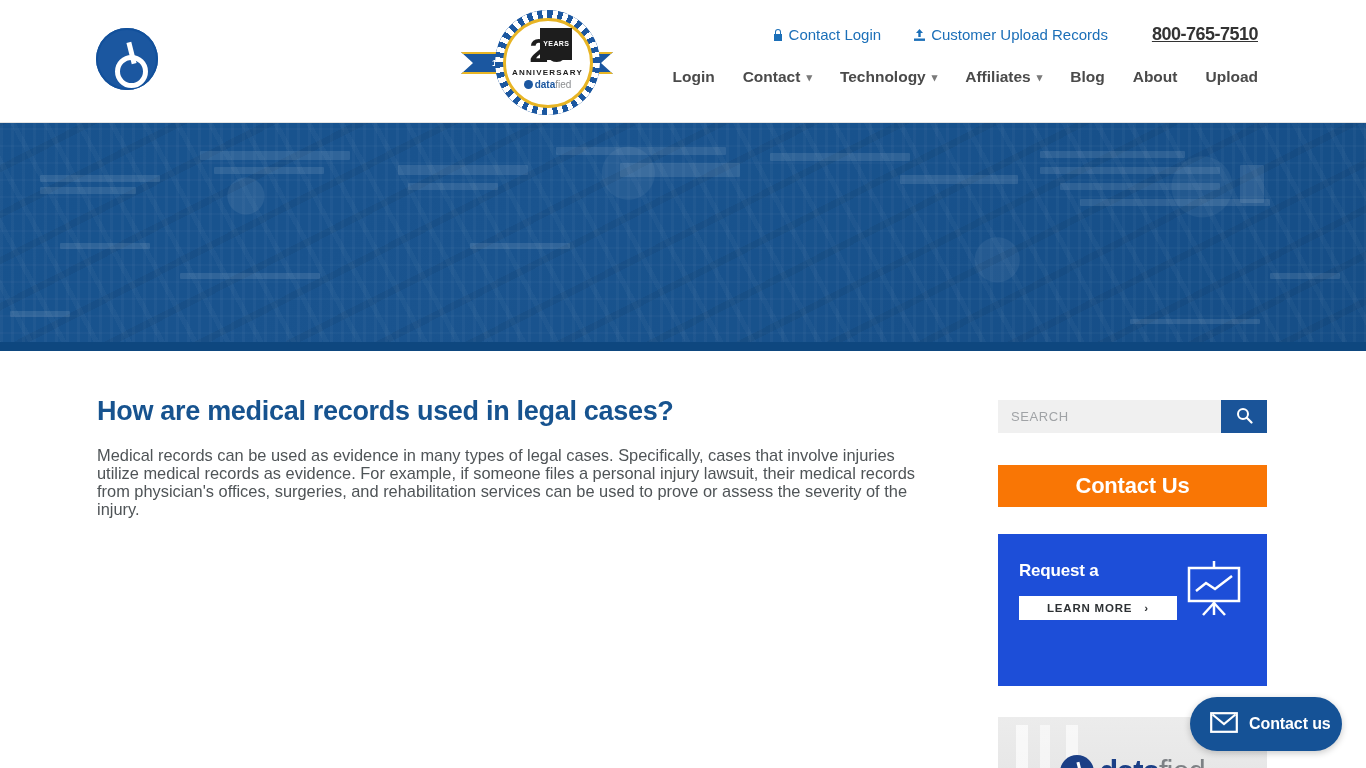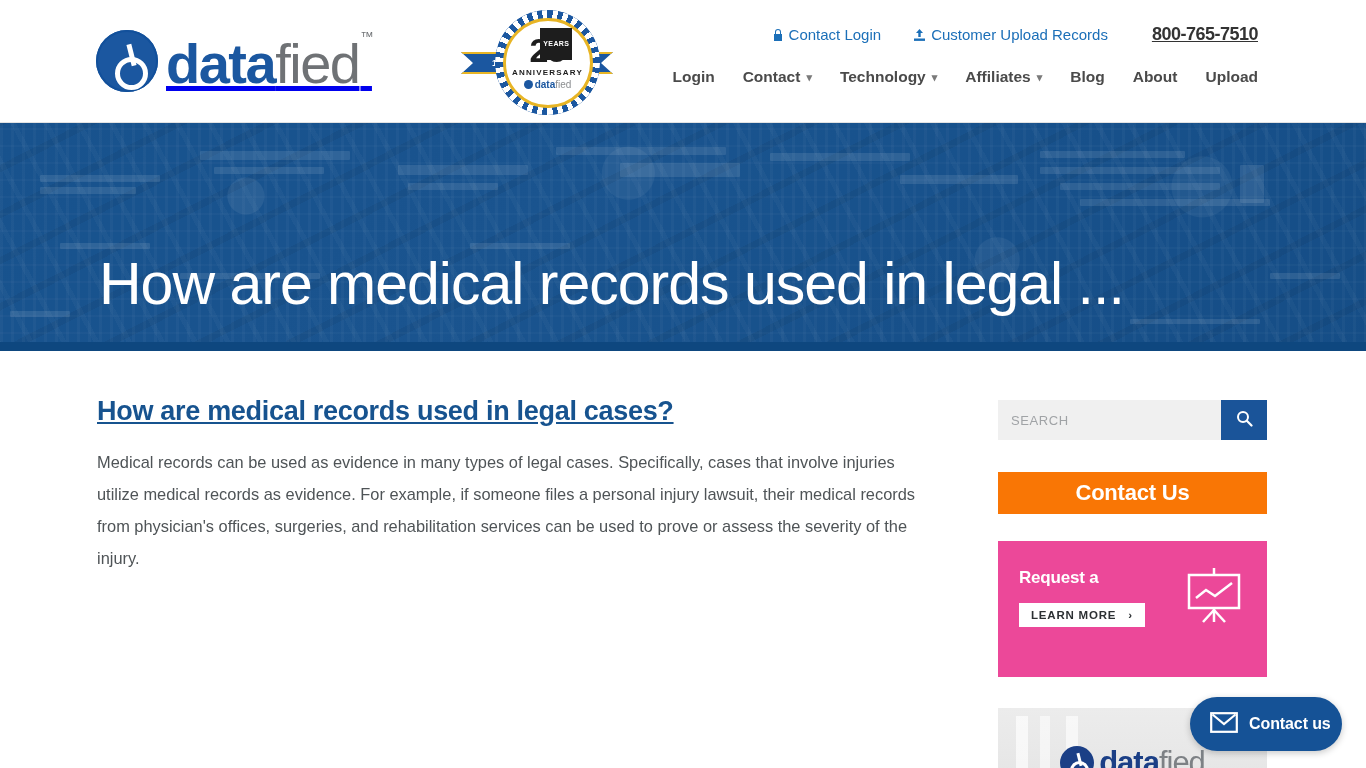--- a/index.html
+++ b/index.html
@@ -356,9 +356,6 @@
 
   <a class="logo-wrap" href="#">
     <span class="logo-mark"></span>
-    <span class="logo-text">
-      <span class="logo-data">data</span><span class="logo-fied">fied</span><span class="logo-tm">™</span>
-    </span>
   </a>
 
   <div class="badge">

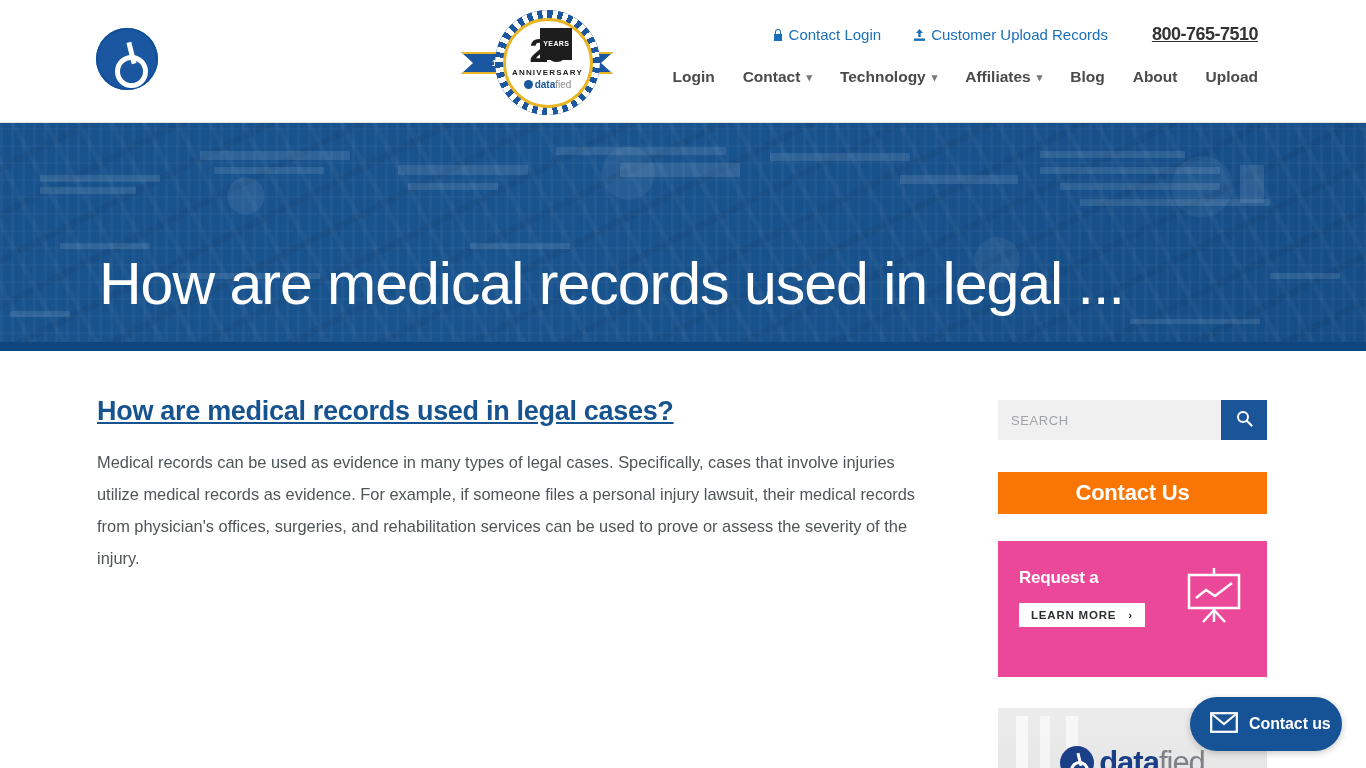--- a/index.html
+++ b/index.html
@@ -454,7 +454,6 @@
     <i style="left:10px;top:188px;width:60px;height:6px"></i>
     <i style="left:1130px;top:196px;width:130px;height:5px"></i>
   </div>
-  <h1 class="hero-title">How are medical records used in legal ...</h1>
   <div class="hero-bottom-bar"></div>
 </div>
 

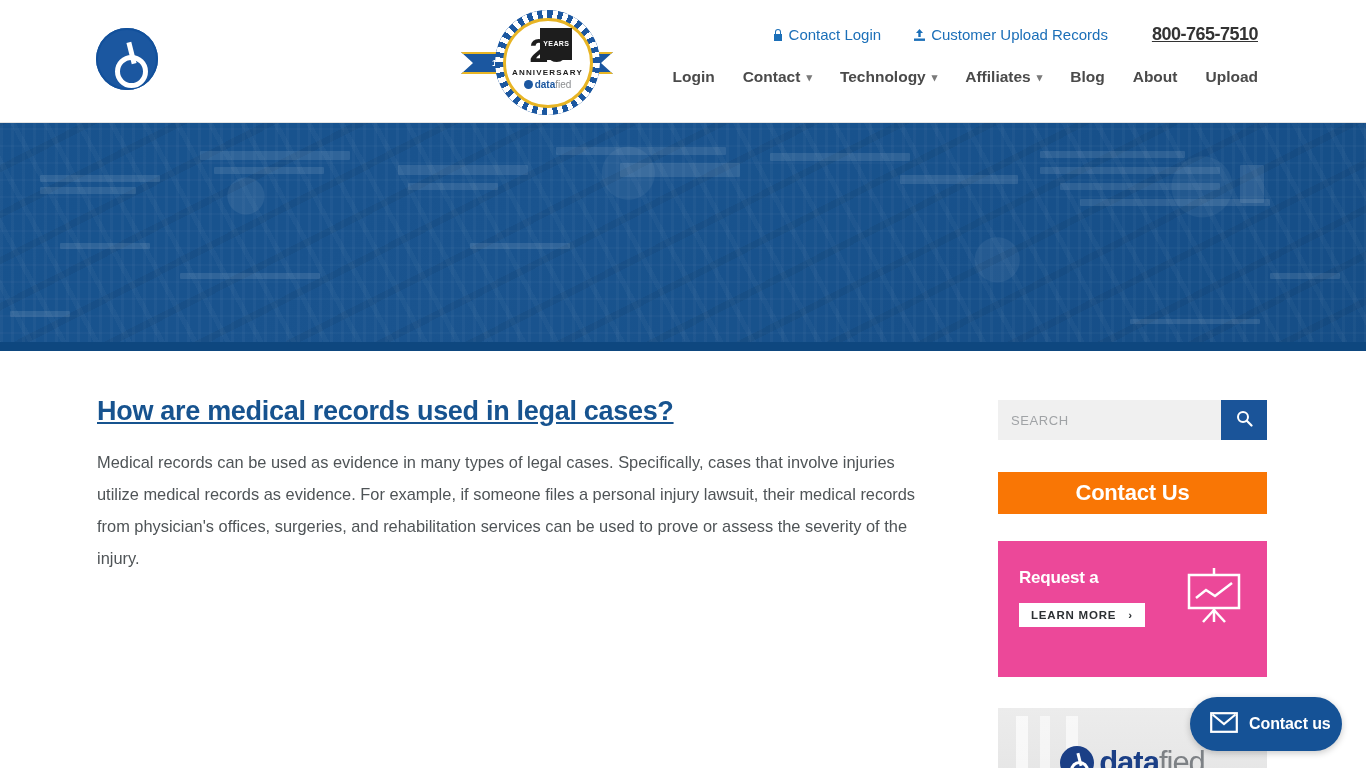--- a/index.html
+++ b/index.html
@@ -216,7 +216,6 @@
     font-size: 27px; font-weight: bold;
     letter-spacing: -.3px;
     margin-bottom: 19px;
-    text-decoration: underline;
   }
   .article-body {
     color: #4f5457;

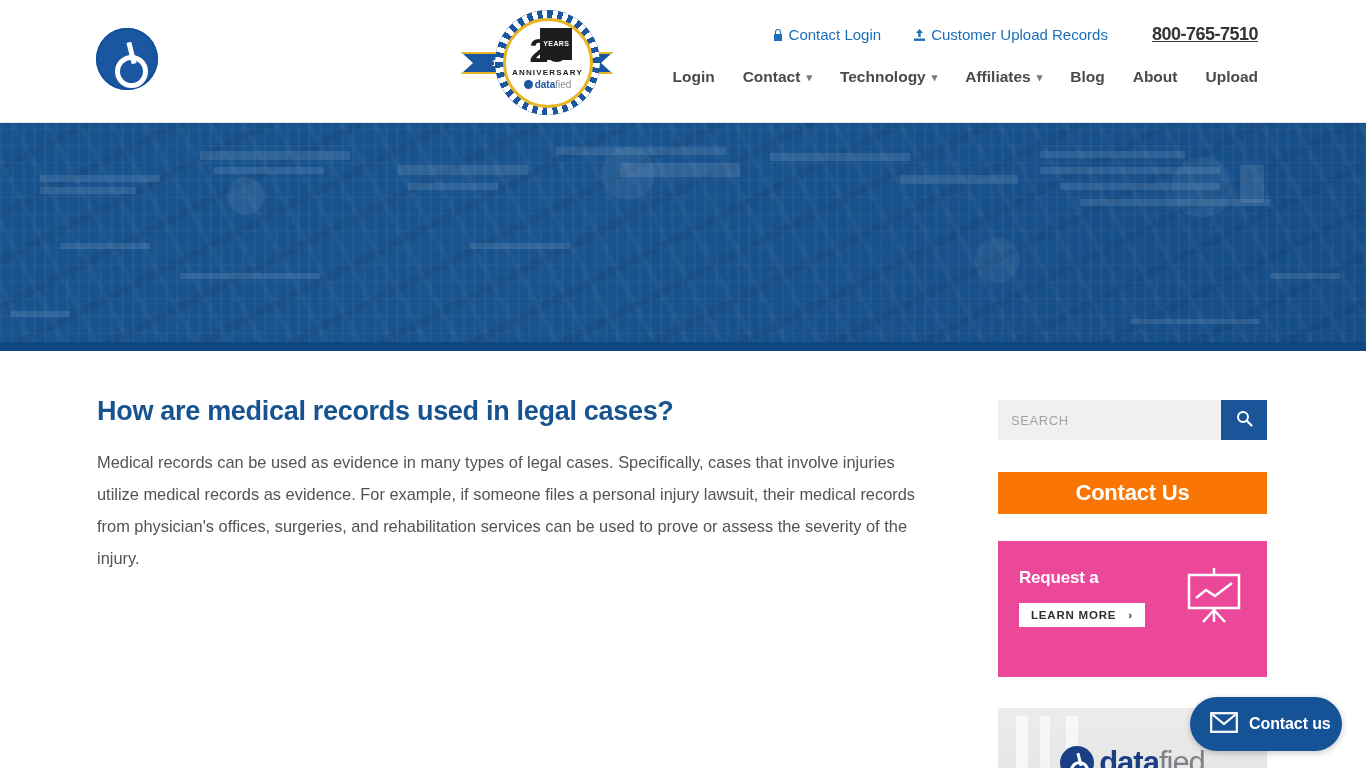--- a/index.html
+++ b/index.html
@@ -232,7 +232,7 @@
   }
   .search-row {
     display: flex;
-    height: 40px;
+    height: 33px;
     margin-bottom: 2px;
   }
   .search-input {

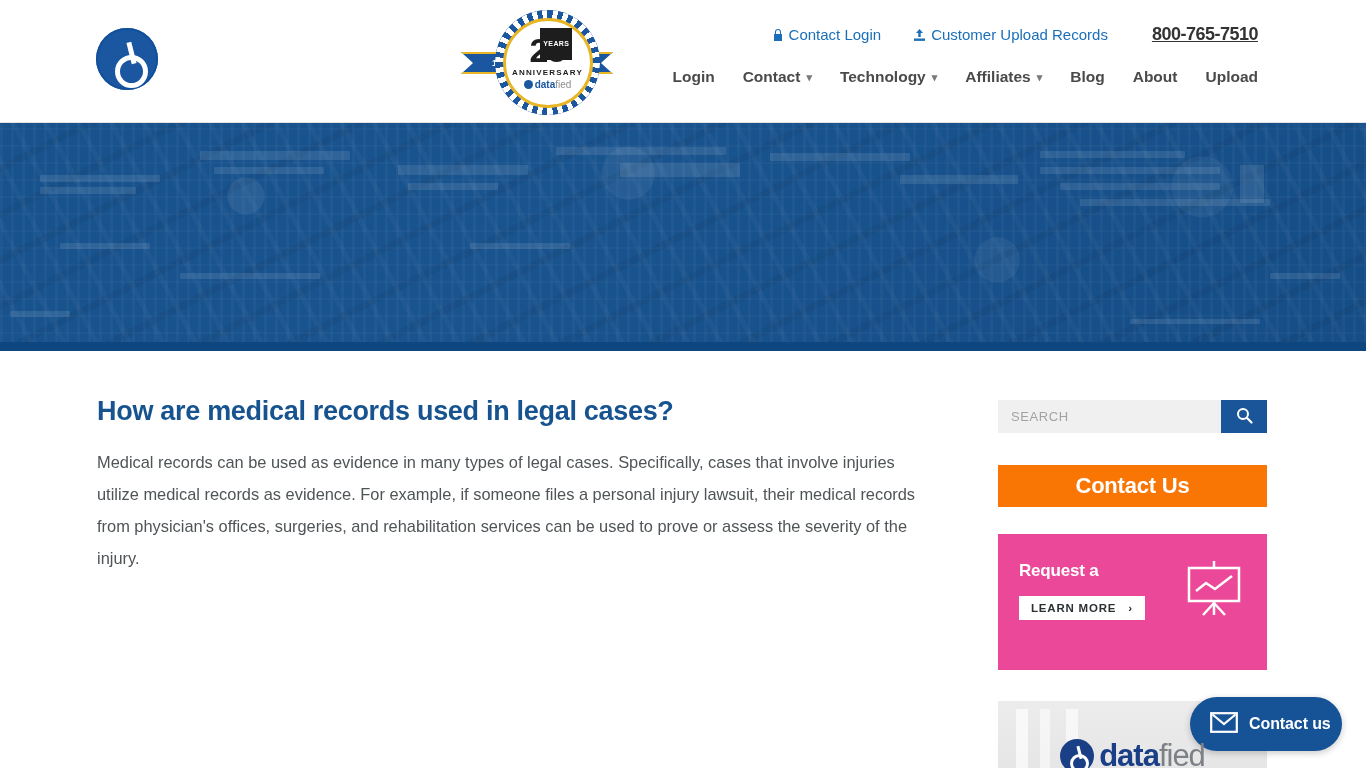--- a/index.html
+++ b/index.html
@@ -220,7 +220,7 @@
   .article-body {
     color: #4f5457;
     font-size: 16.4px;
-    line-height: 32px;
+    line-height: 18px;
     max-width: 840px;
   }
 

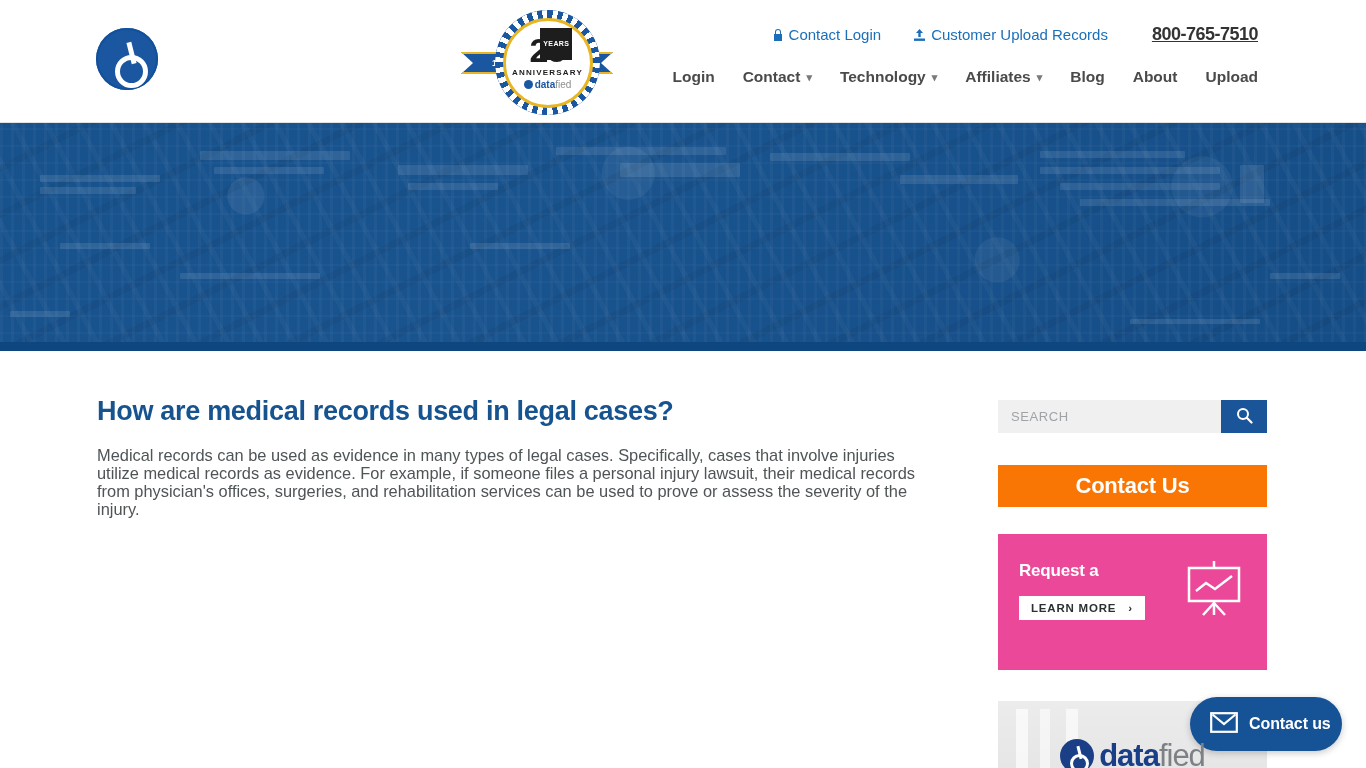--- a/index.html
+++ b/index.html
@@ -266,8 +266,8 @@
   }
   .promo-card {
     margin-top: 27px;
-    height: 136px;
-    background: #ec4899;
+    height: 152px;
+    background: #1d4ed8;
     position: relative;
     padding: 24px 0 0 21px;
   }

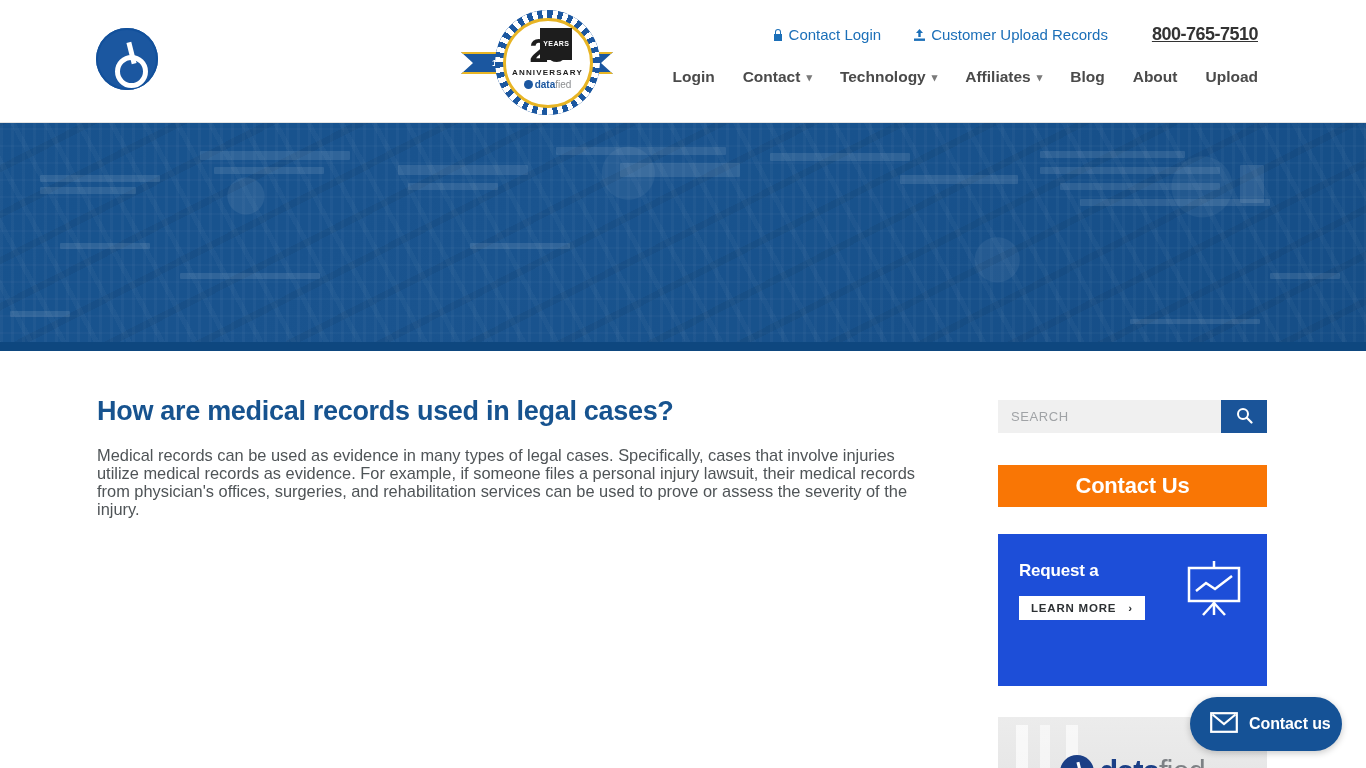--- a/index.html
+++ b/index.html
@@ -284,7 +284,7 @@
     color: #2c3033;
     font-size: 11.5px; font-weight: 600;
     letter-spacing: .8px;
-    padding: 6px 12px;
+    padding: 6px 28px;
     text-decoration: none;
     cursor: pointer;
   }

